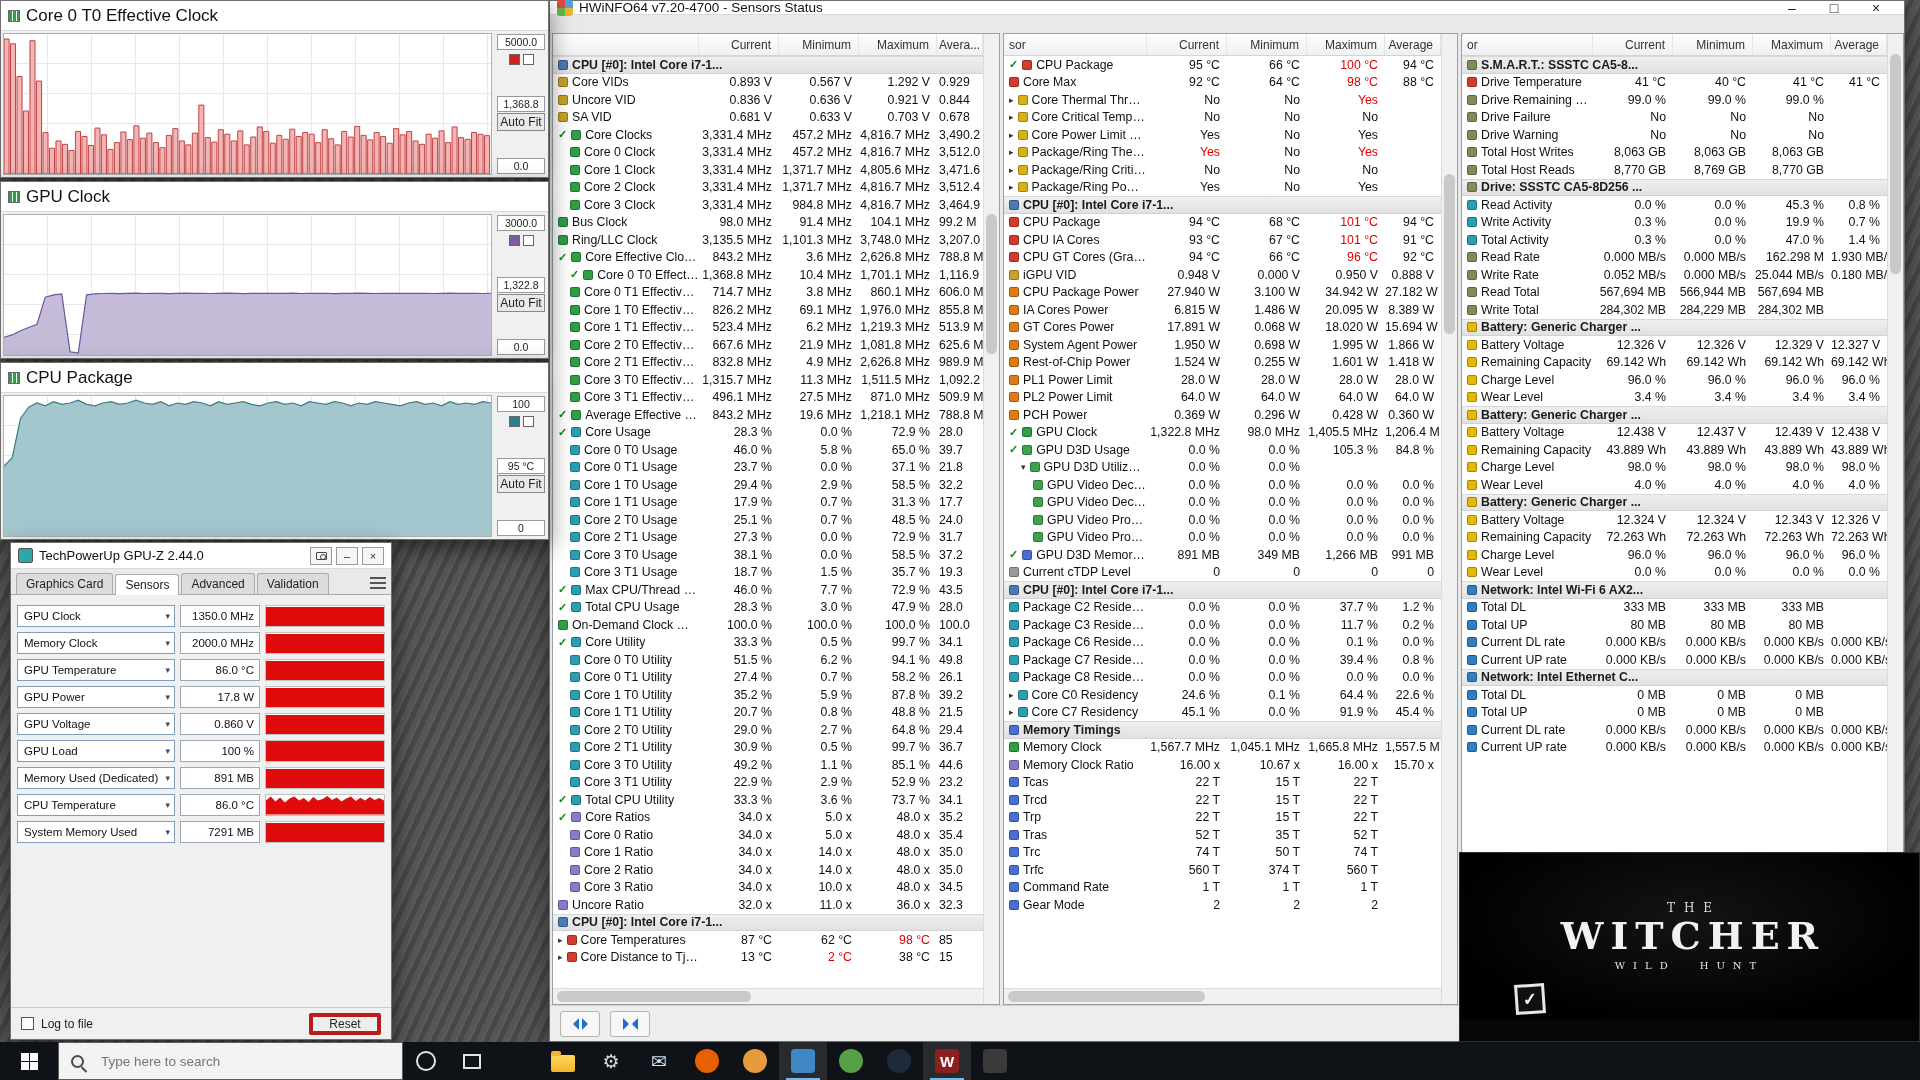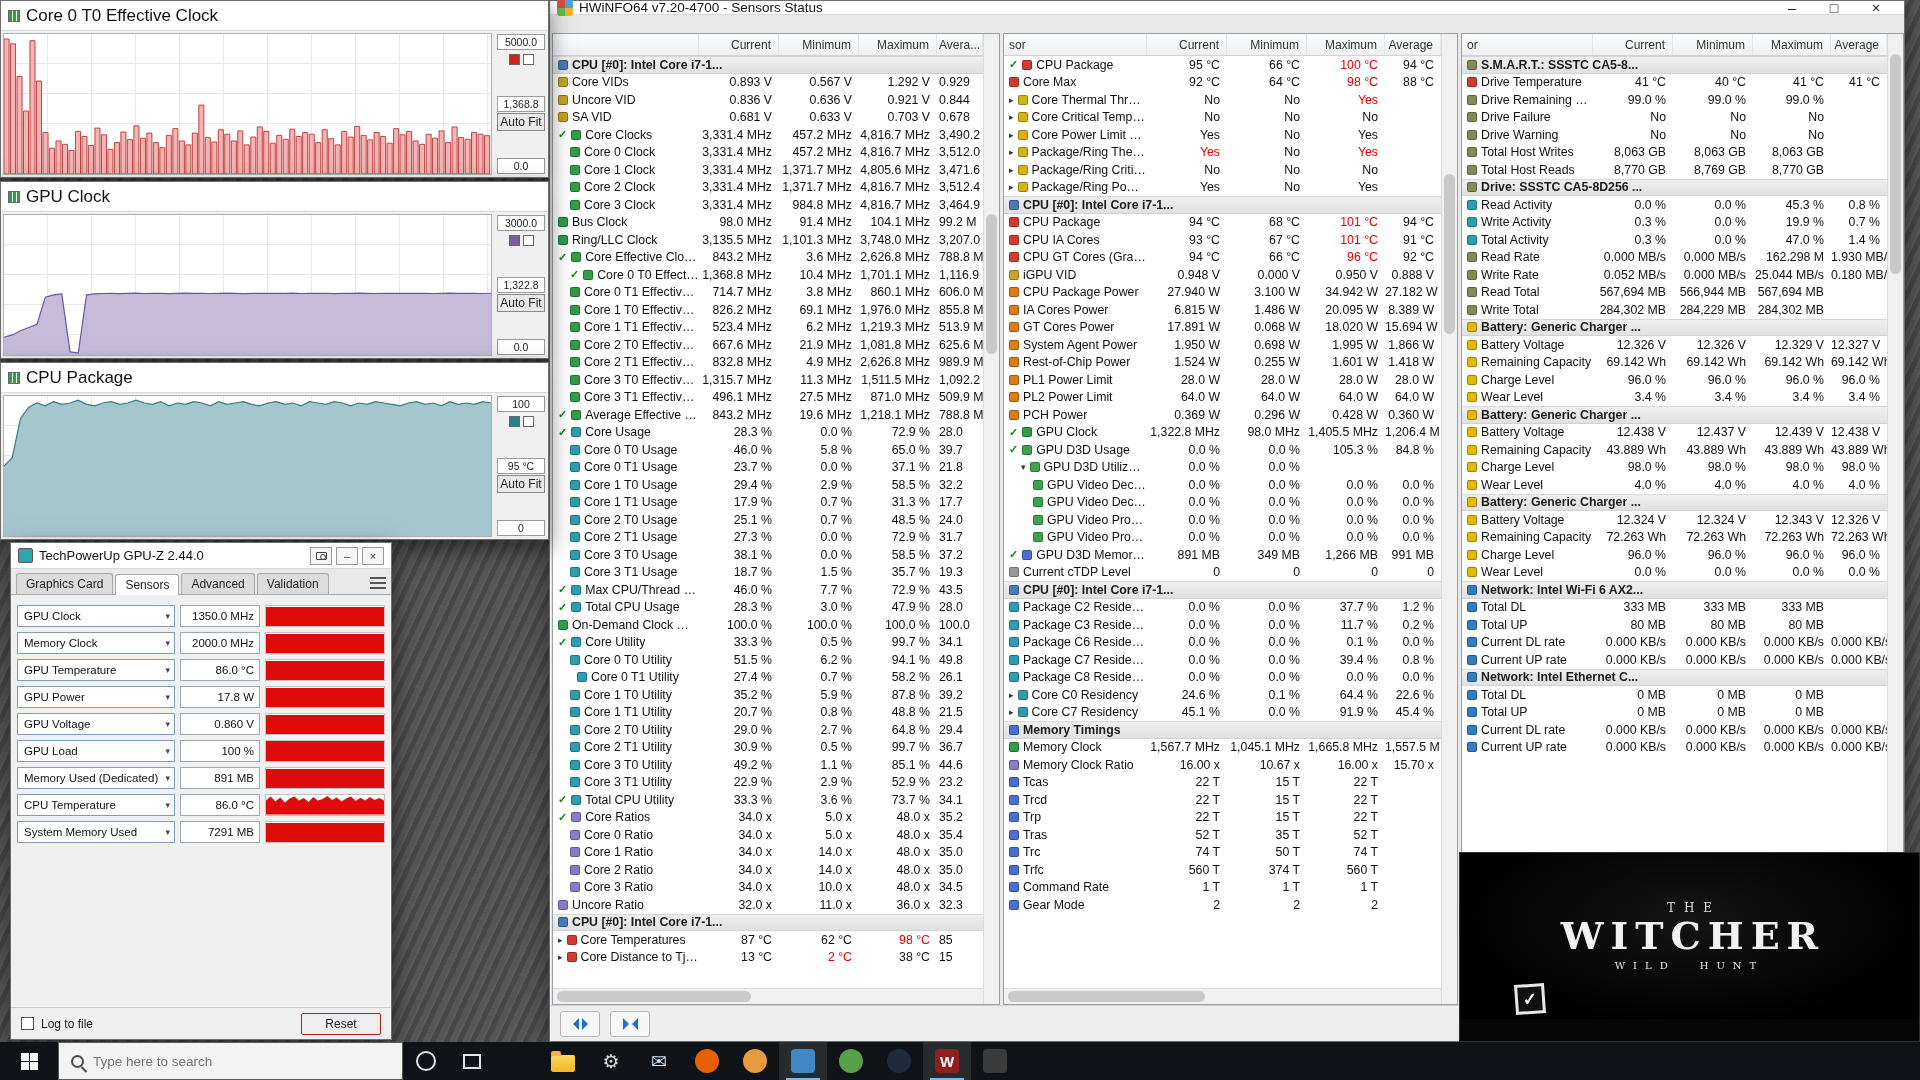--- a/index.html
+++ b/index.html
@@ -775,7 +775,7 @@
             <div class="cell c4">49.8</div>
           </div>
           <div class="hrow">
-            <div class="rlabel" style="padding-left: 24px;">
+            <div class="rlabel" style="padding-left: 17px;">
               <span class="ric" style="background: rgb(43, 158, 179);"></span>
               <span class="lt">Core 0 T1 Utility</span>
             </div>

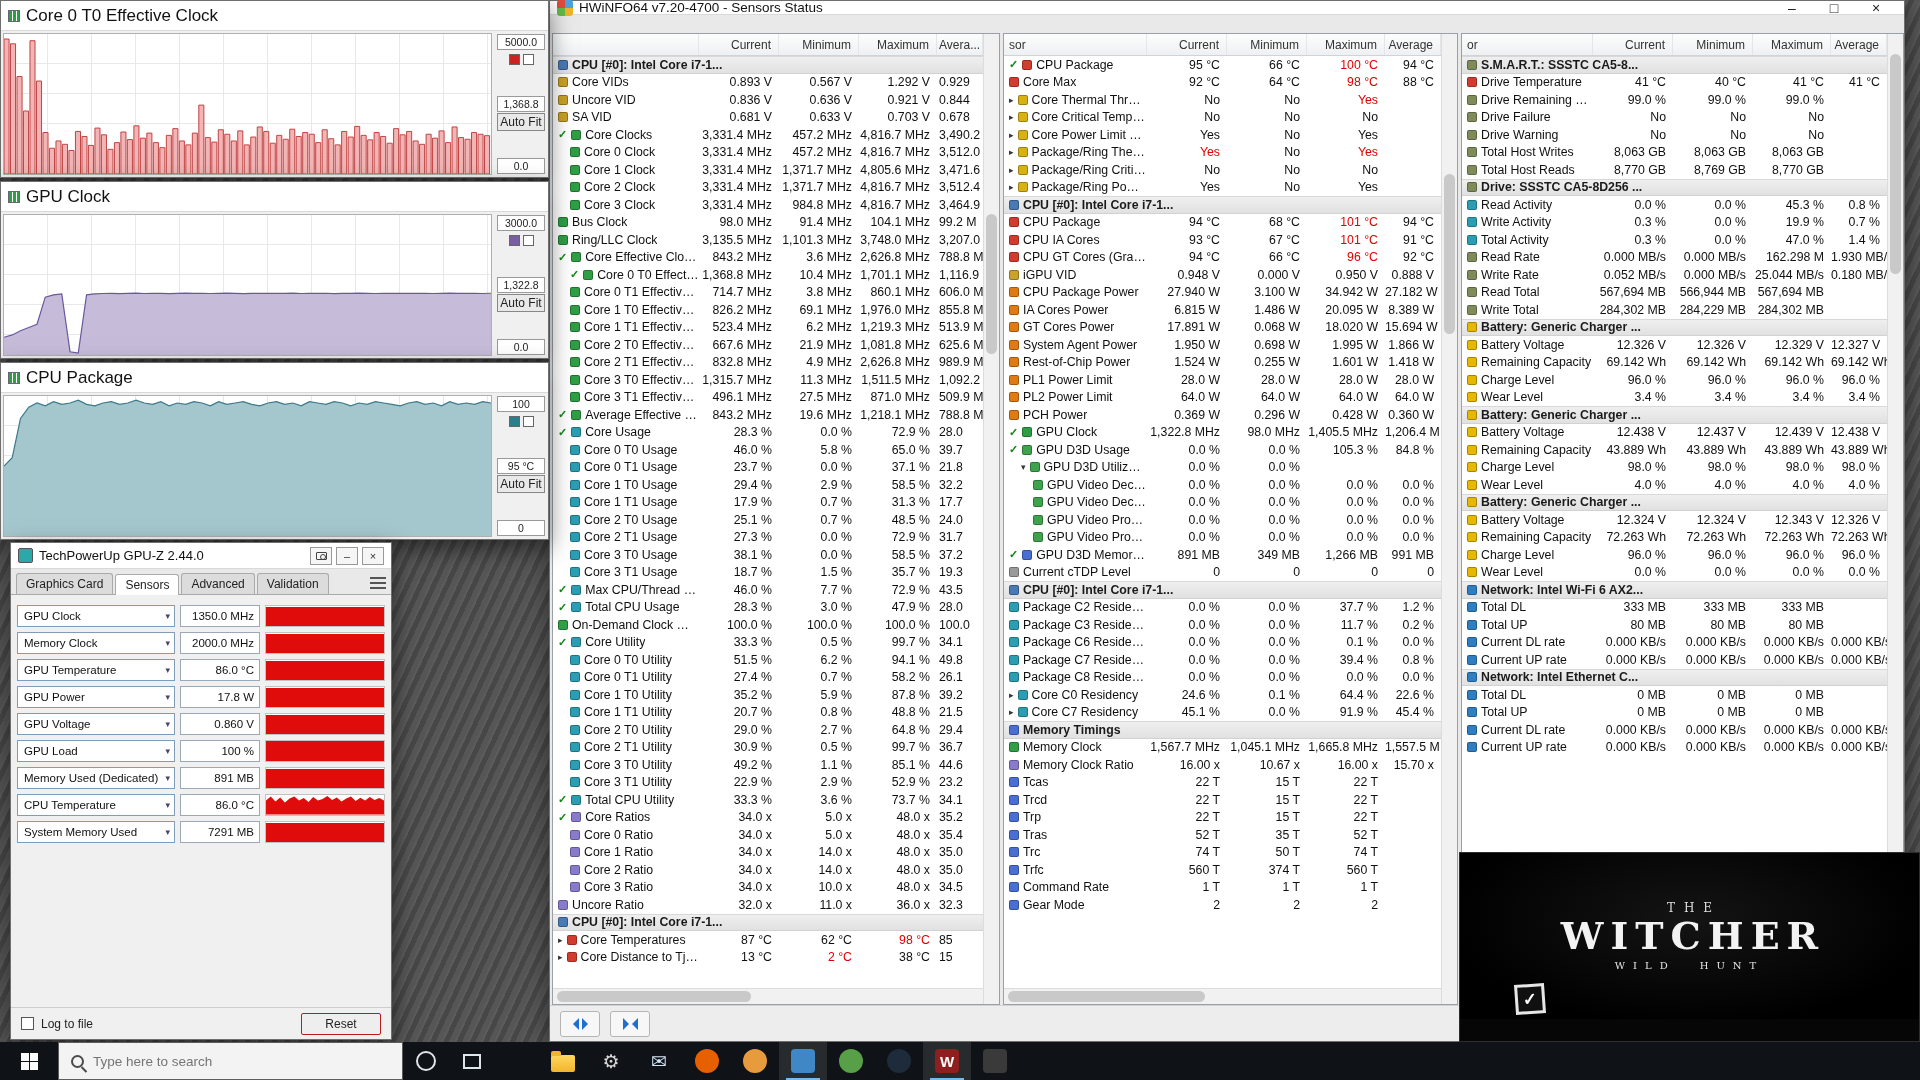--- a/index.html
+++ b/index.html
@@ -48,7 +48,7 @@
   .gz-bar{position:absolute;left:0;right:0;bottom:0;background:#e00b0b}
   .gz-bottom{position:absolute;left:0;right:0;bottom:0;height:32px;display:flex;align-items:center;padding:0 10px;gap:7px;border-top:1px solid #ccc;font-size:12px;color:#222}
   .gz-chk{width:13px;height:13px;border:1px solid #555;background:#fff;flex:0 0 auto}
-  .gz-reset{margin-left:auto;width:80px;height:22px;border:1px solid #b91c1c;background:#eee;display:grid;place-items:center;border-radius:2px}
+  .gz-reset{margin-left:auto;width:72px;height:22px;border:4px solid #b91c1c;background:#eee;display:grid;place-items:center;border-radius:2px}
 
   
   #hwinfo{left:549px;top:0;width:1356px;height:1042px;z-index:8;background:#e9e9e9}

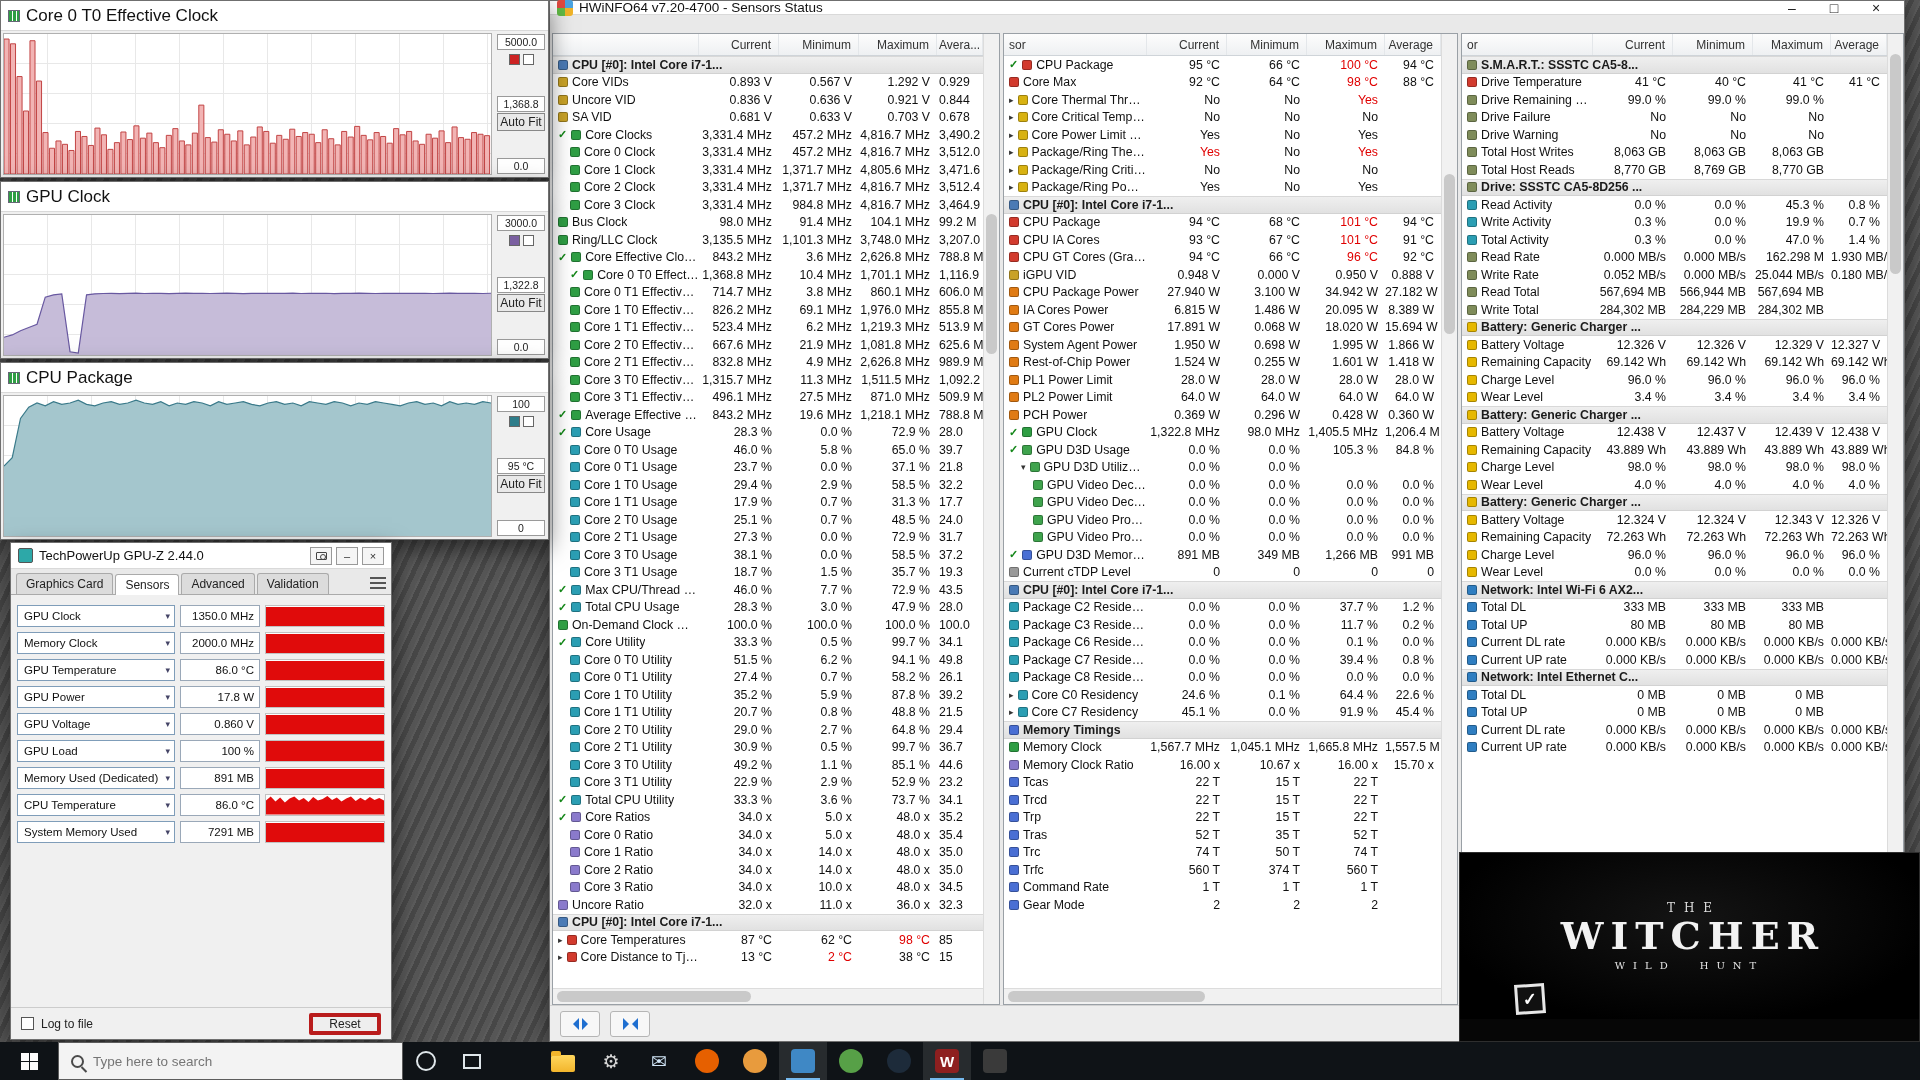--- a/index.html
+++ b/index.html
@@ -105,7 +105,7 @@
   
   #taskbar{position:absolute;left:0;bottom:0;width:1920px;height:38px;background:#0f1317;display:flex;align-items:stretch;z-index:60}
   .tb-start{width:58px;display:grid;place-items:center}
-  .tb-search{width:345px;background:#f3f3f3;border:1px solid #5c5c5c;display:flex;align-items:center;gap:9px;padding:0 12px}
+  .tb-search{width:345px;background:#f3f3f3;border:1px solid #5c5c5c;display:flex;align-items:center;gap:17px;padding:0 12px}
   .tb-search input{border:none;outline:none;background:transparent;font-size:13.5px;color:#444;width:100%;font-family:"Liberation Sans",sans-serif}
   .lens{width:13px;height:13px;border:2px solid #4a4a4a;border-radius:50%;position:relative;flex:0 0 auto}
   .lens::after{content:"";position:absolute;width:2px;height:7px;background:#4a4a4a;left:10px;top:9px;transform:rotate(-45deg)}

